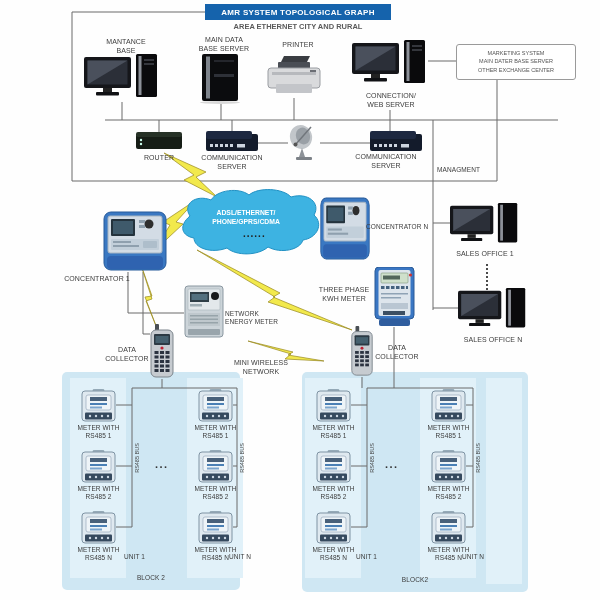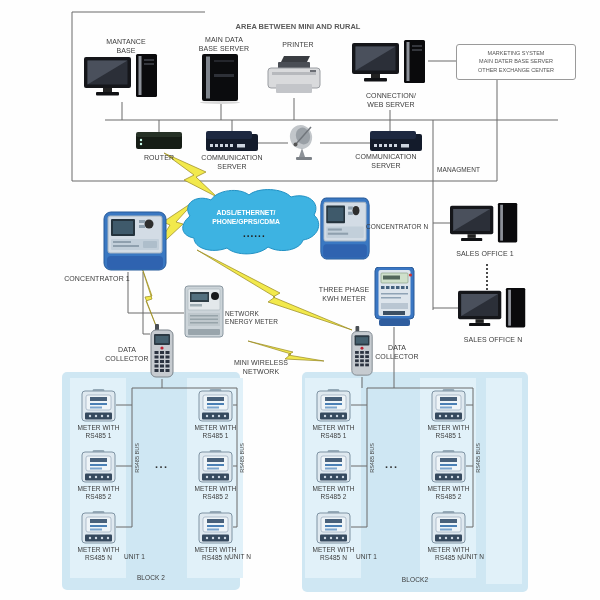--- a/index.html
+++ b/index.html
@@ -76,6 +76,7 @@
       <line x1="466" y1="527" x2="473" y2="527" stroke="#6b6b6b" stroke-width="1"></line>
     </svg>
 
+  <div class="banner">AMR SYSTEM TOPOLOGICAL GRAPH</div>
   <div class="subtitle">AREA BETWEEN MINI AND RURAL</div>
 
   <div class="lbl" style="left:87px;top:38px;width:78px;">MANTANCE

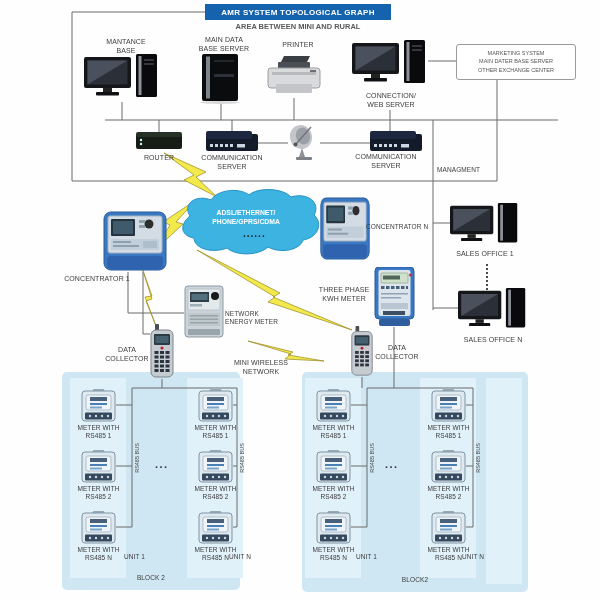--- a/index.html
+++ b/index.html
@@ -77,7 +77,7 @@
     </svg>
 
   <div class="banner">AMR SYSTEM TOPOLOGICAL GRAPH</div>
-  <div class="subtitle">AREA BETWEEN MINI AND RURAL</div>
+  <div class="subtitle">AREA ETHERNET CITY AND RURAL</div>
 
   <div class="lbl" style="left:87px;top:38px;width:78px;">MANTANCE
 BASE</div>

